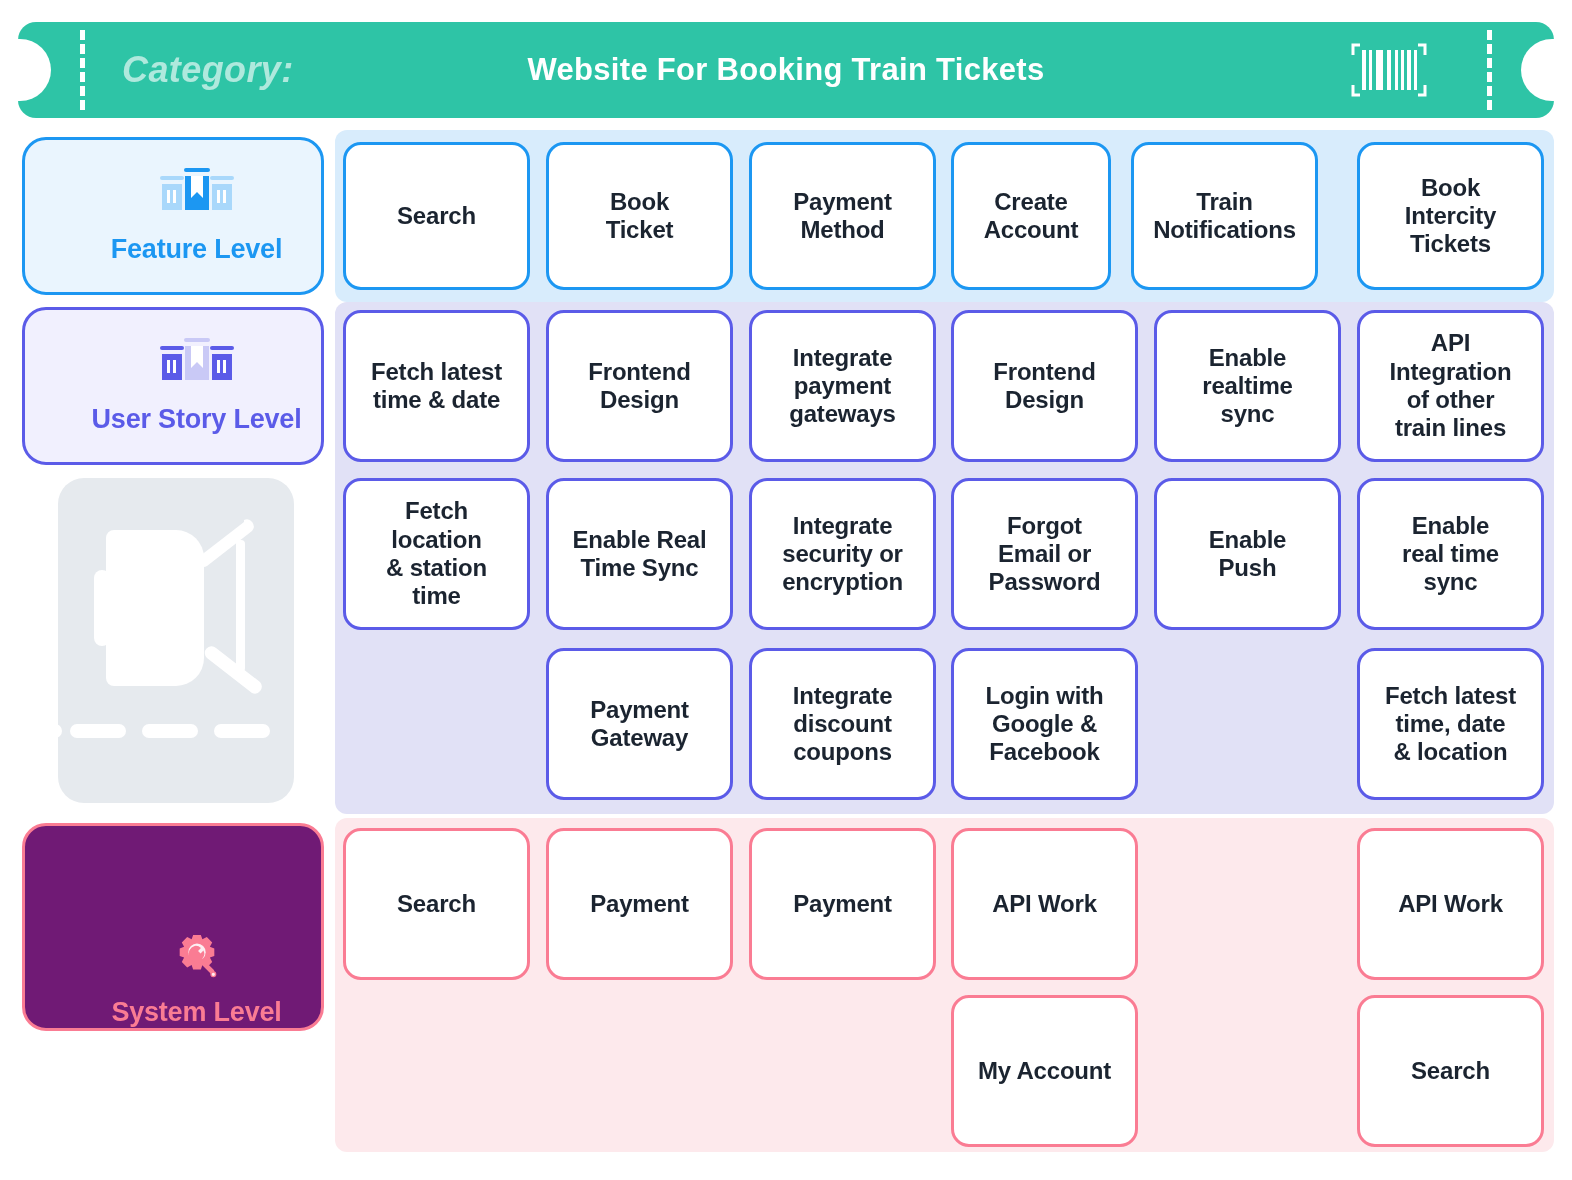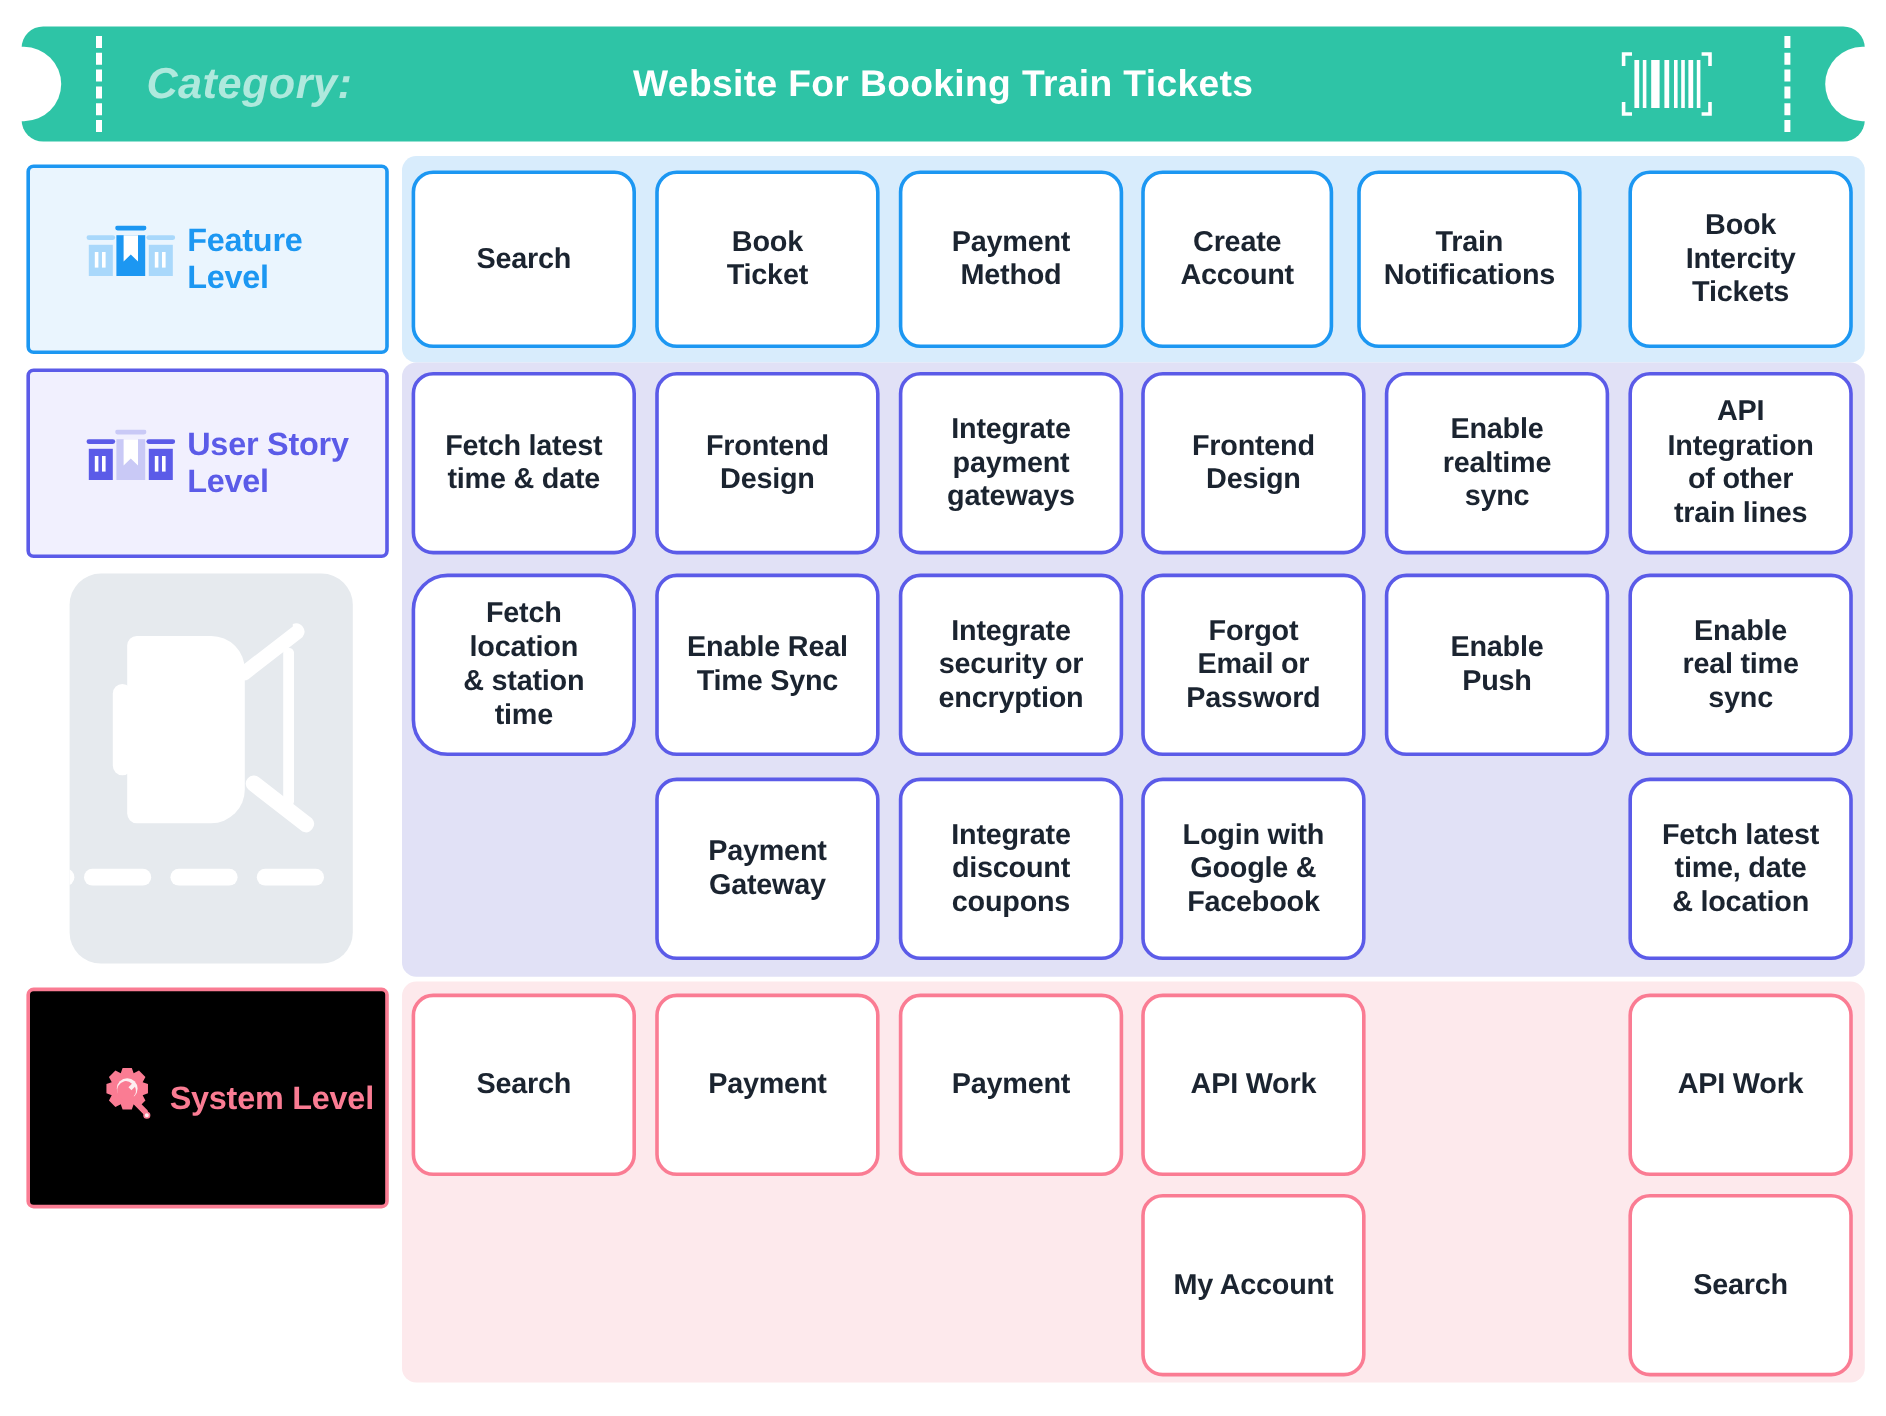--- a/index.html
+++ b/index.html
@@ -55,8 +55,8 @@
   
   .level-chip {
     position: absolute; left: 22px; width: 302px;
-    border-radius: 6px; border: 3px solid;
-    display: flex; flex-direction: row;
+    border-radius: 24px; border: 3px solid;
+    display: flex; flex-direction: column;
     align-items: center; justify-content: center; gap: 10px; padding-left: 47px;
   }
   .level-chip .lvl-label { font-size: 27px; font-weight: bold; letter-spacing: -.2px; }

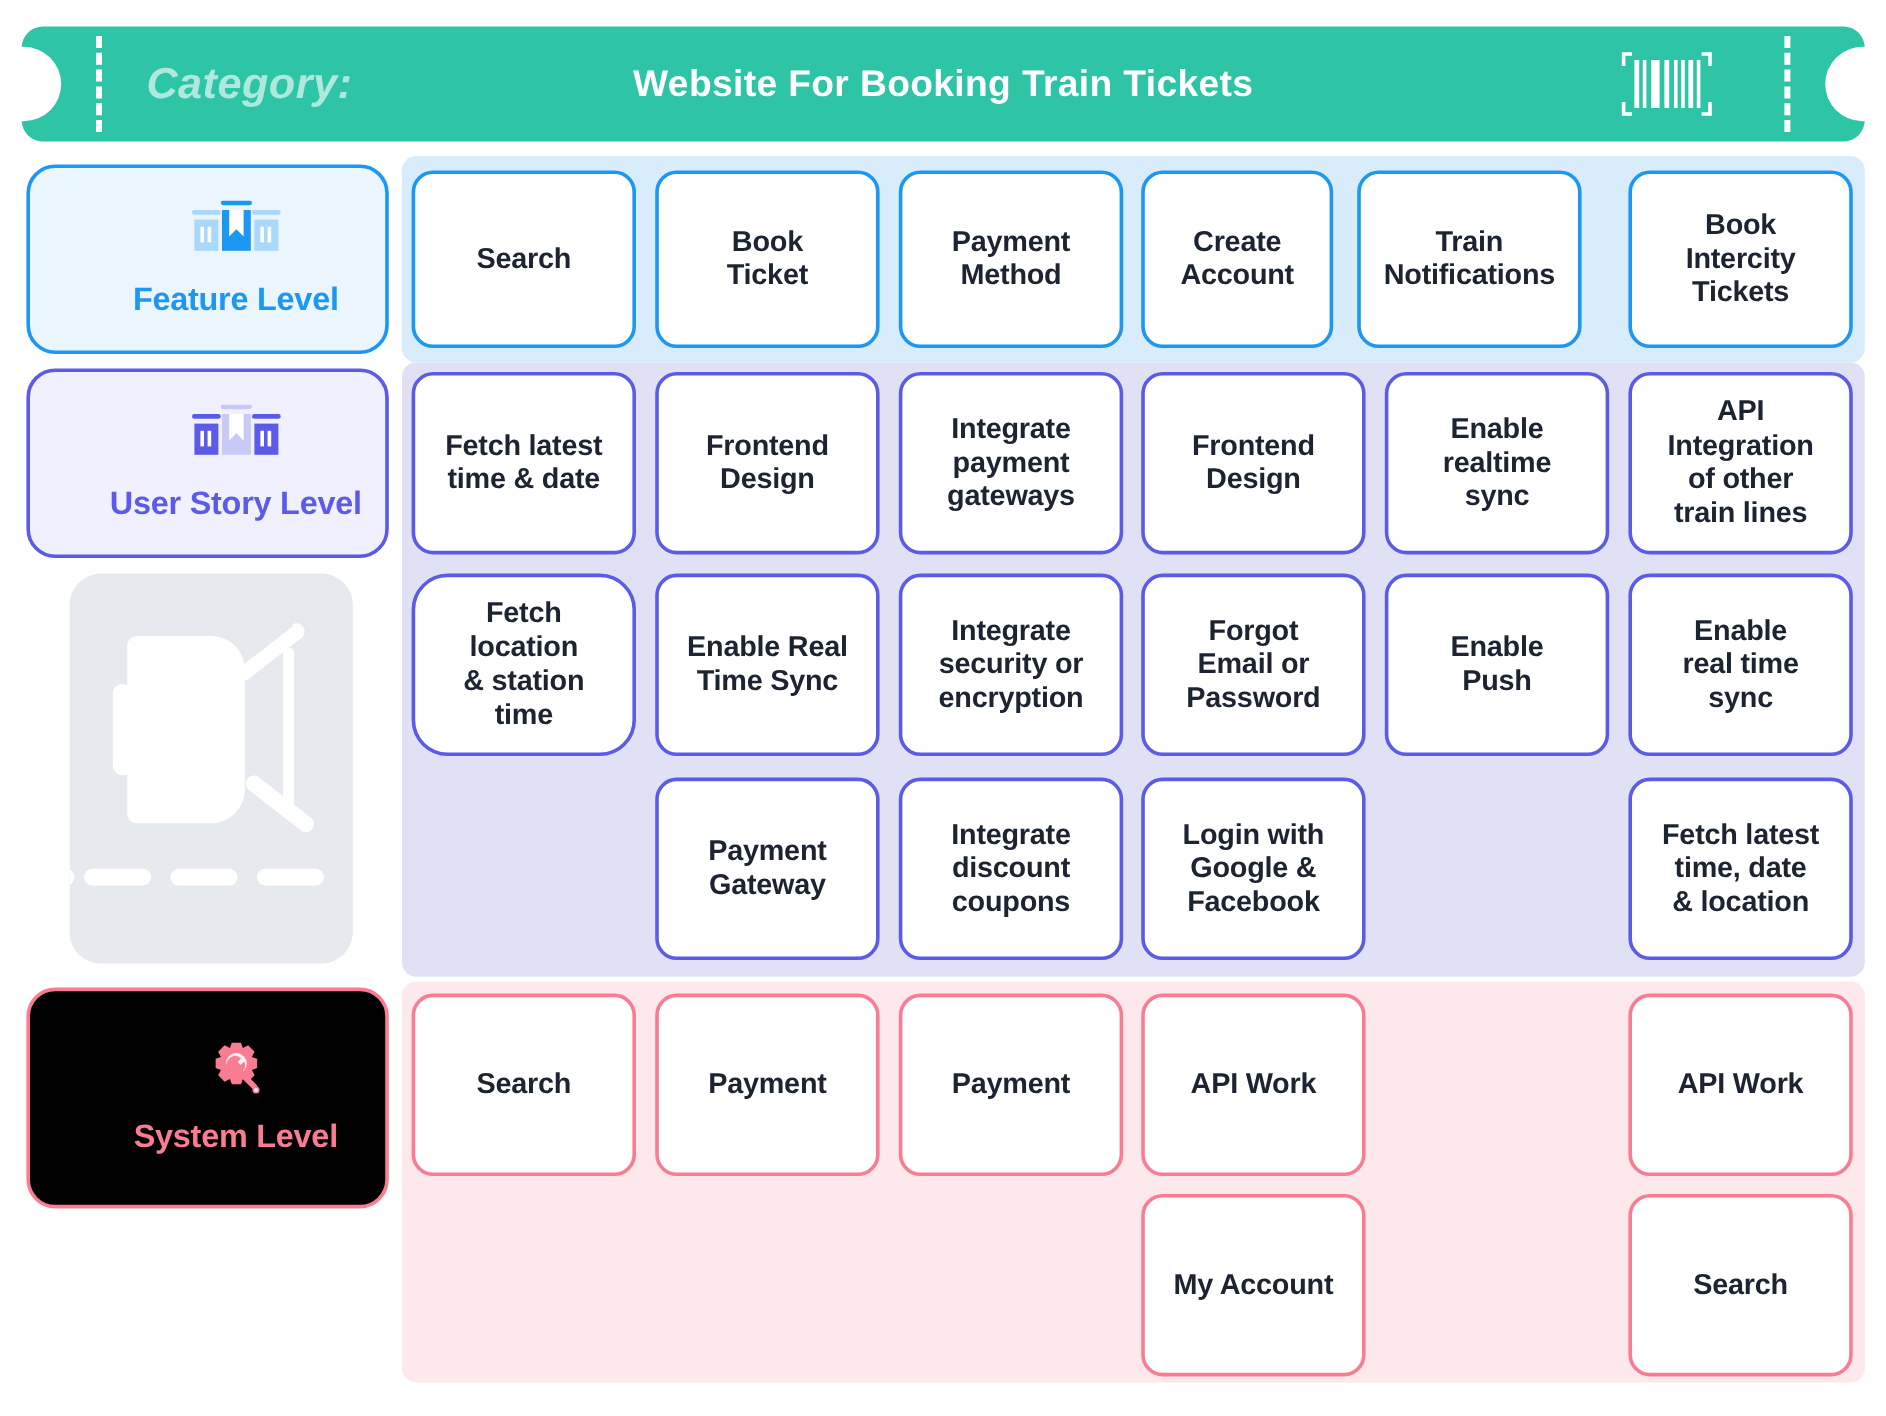--- a/index.html
+++ b/index.html
@@ -260,7 +260,7 @@
 of other
 train lines</span>
     </div>
-    <div class="card c-story" style="left: 343px; top: 478px; width: 187px; height: 152px; border-radius: 30px;">
+    <div class="card c-story" style="left: 343px; top: 478px; width: 187px; height: 152px;">
       <span>Fetch
 location
 &amp; station

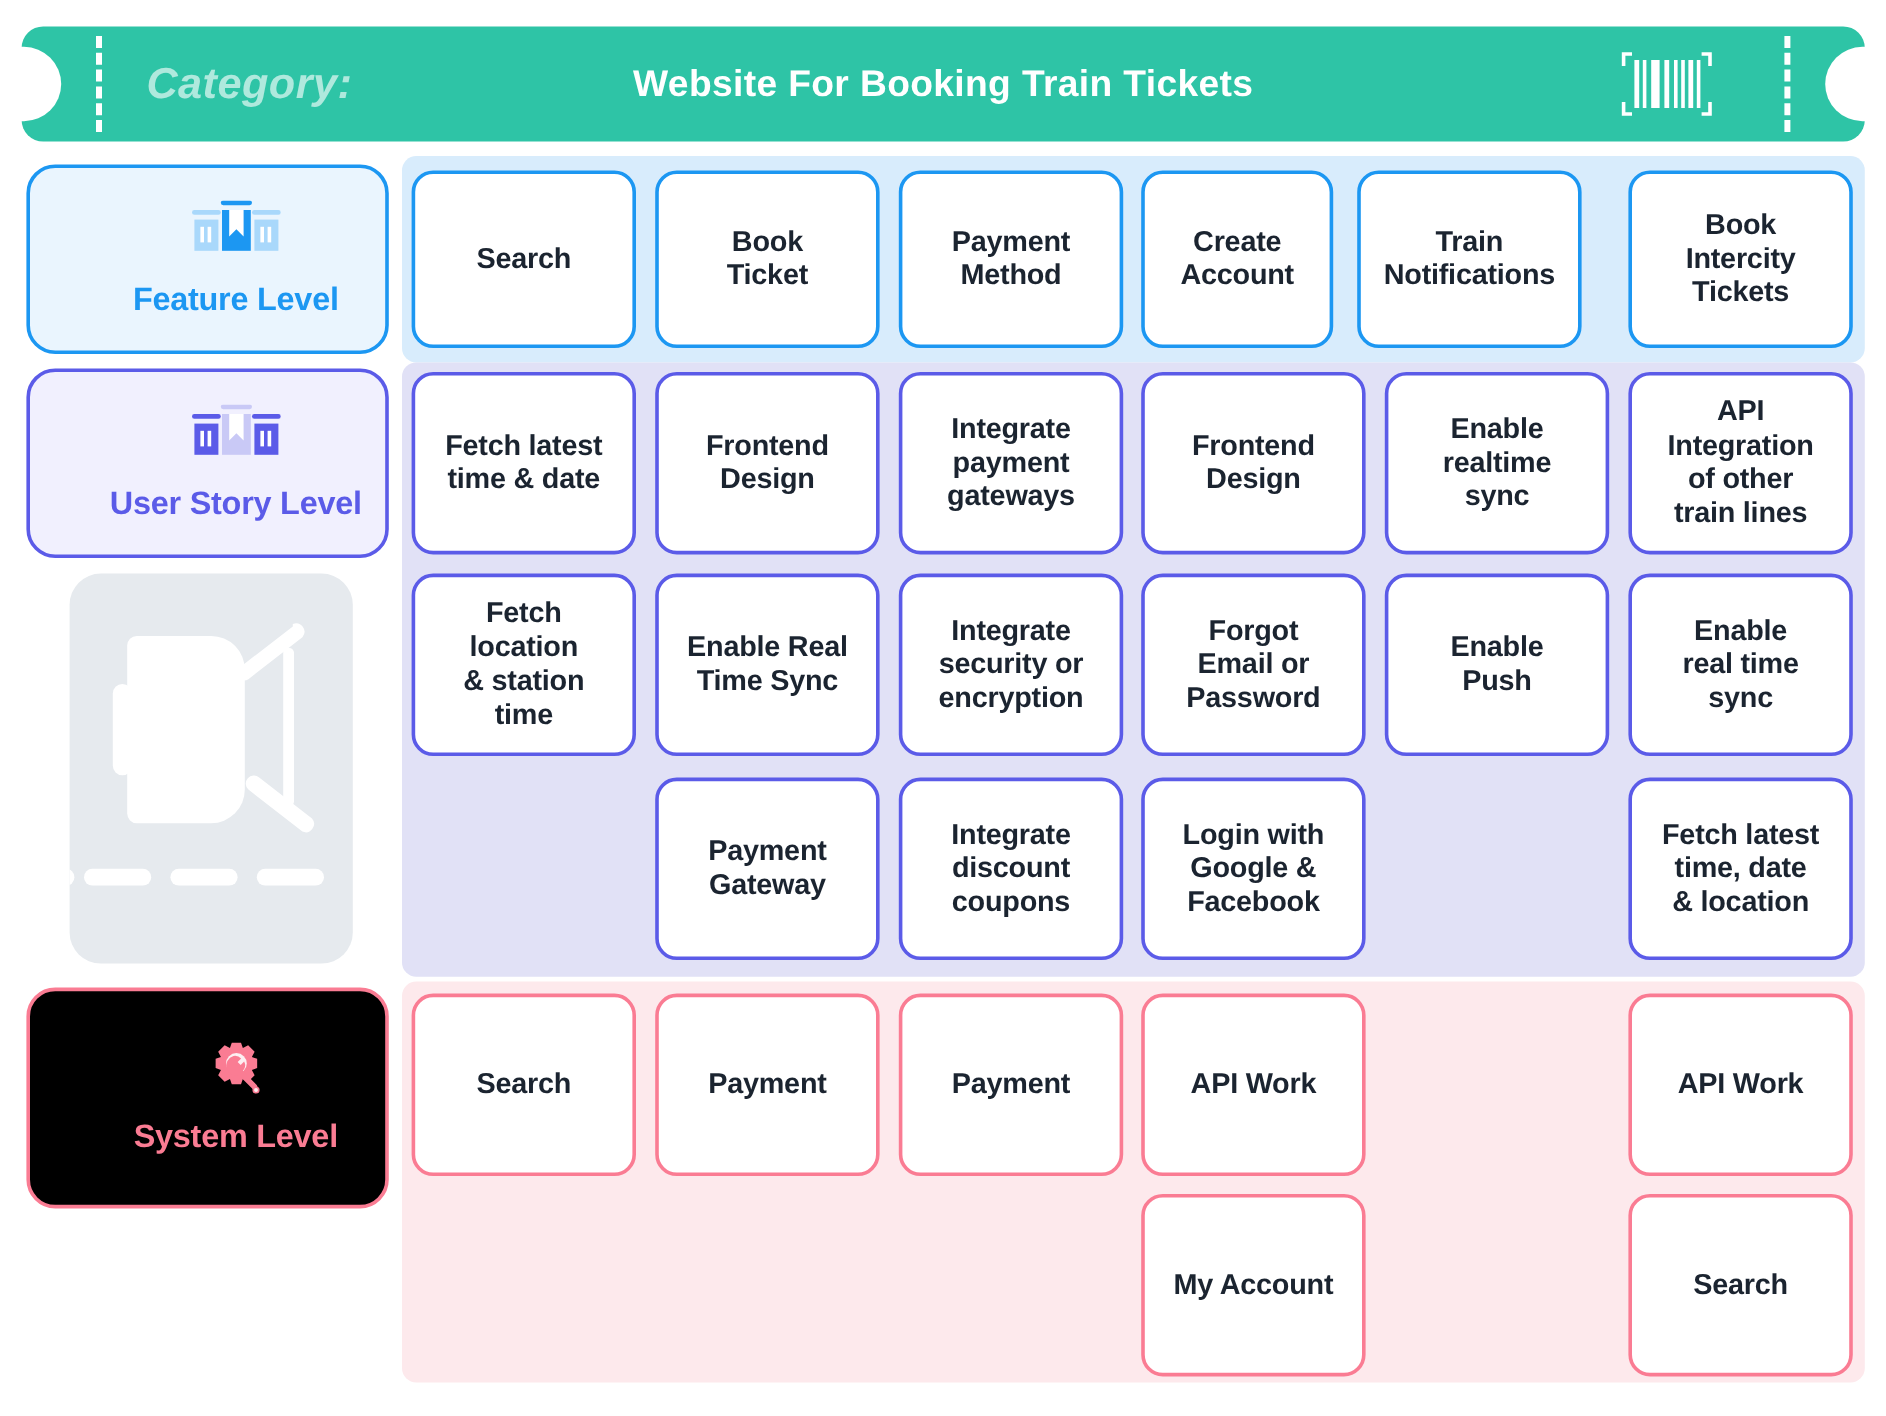--- a/index.html
+++ b/index.html
@@ -64,7 +64,7 @@
   .chip-feature .lvl-label { color: #1C97F2; }
   .chip-story   { top: 307px; height: 158px; background: #F1F0FE; border-color: #5B5BE8; }
   .chip-story .lvl-label { color: #5B5BE8; }
-  .chip-system  { top: 823px; height: 184px; background: #000000; border-color: #FA7C93; }
+  .chip-system  { top: 823px; height: 208px; background: #701a75; border-color: #FA7C93; justify-content: flex-end; }
   .chip-system .lvl-label { color: #FA7C93; }
 
   

